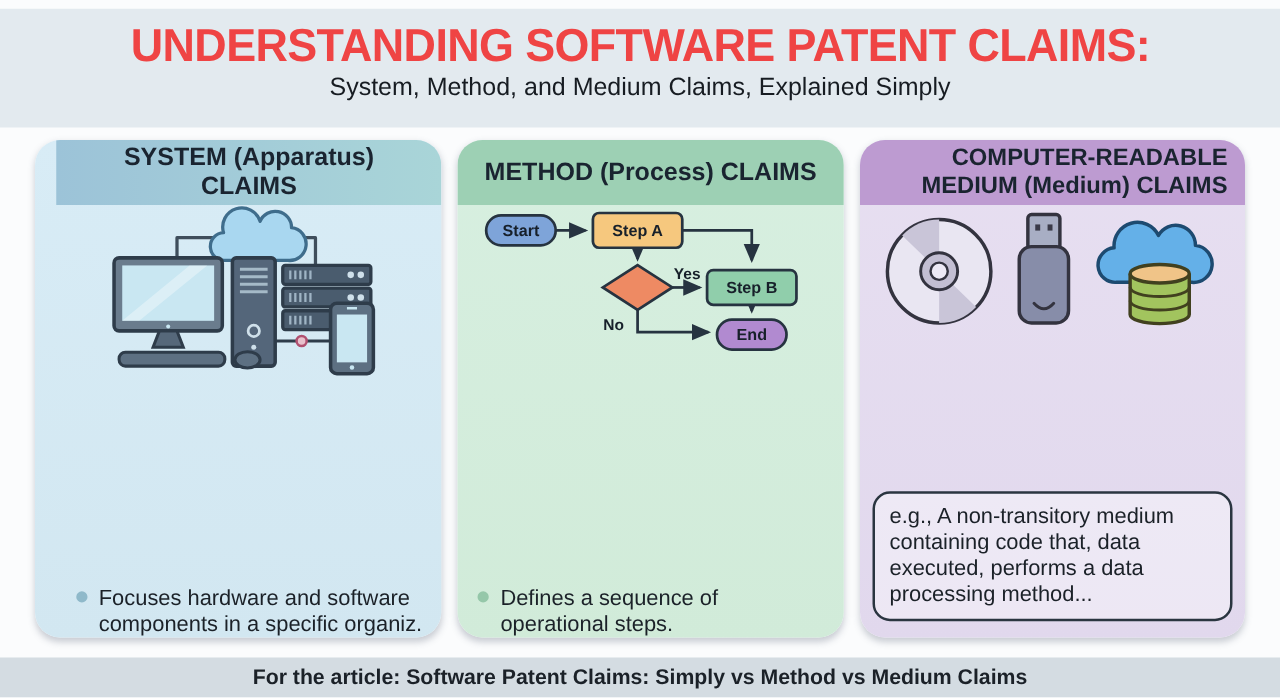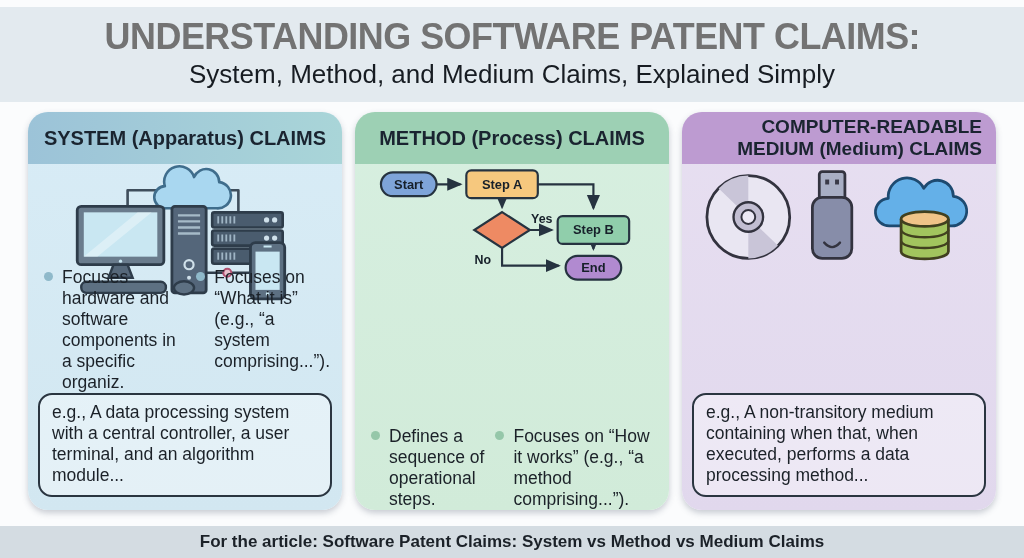--- a/index.html
+++ b/index.html
@@ -12,7 +12,7 @@
   .top-band{position:absolute;left:0;top:7px;width:1024px;height:95px;background:#e3eaef;}
   .title{
     position:absolute;top:16px;left:0;width:1024px;text-align:center;
-    font-size:37px;font-weight:bold;letter-spacing:-0.5px;color:#737373;
+    font-size:37px;font-weight:bold;letter-spacing:-0.5px;color:#ef4444;
   }
   .title>span{display:inline-block;transform:scaleX(0.97);}
   .subtitle{

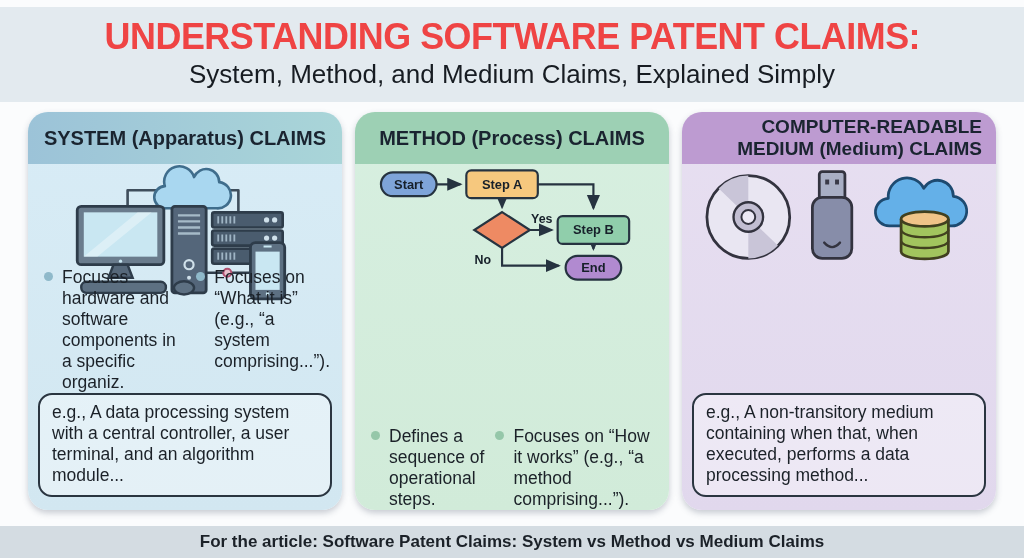--- a/index.html
+++ b/index.html
@@ -17,7 +17,7 @@
   .title>span{display:inline-block;transform:scaleX(0.97);}
   .subtitle{
     position:absolute;top:59px;left:0;width:1024px;text-align:center;
-    font-size:26px;color:#171c22;
+    font-size:20px;color:#171c22;
   }
   .panels{
     position:absolute;left:28px;top:112px;width:968px;height:398px;

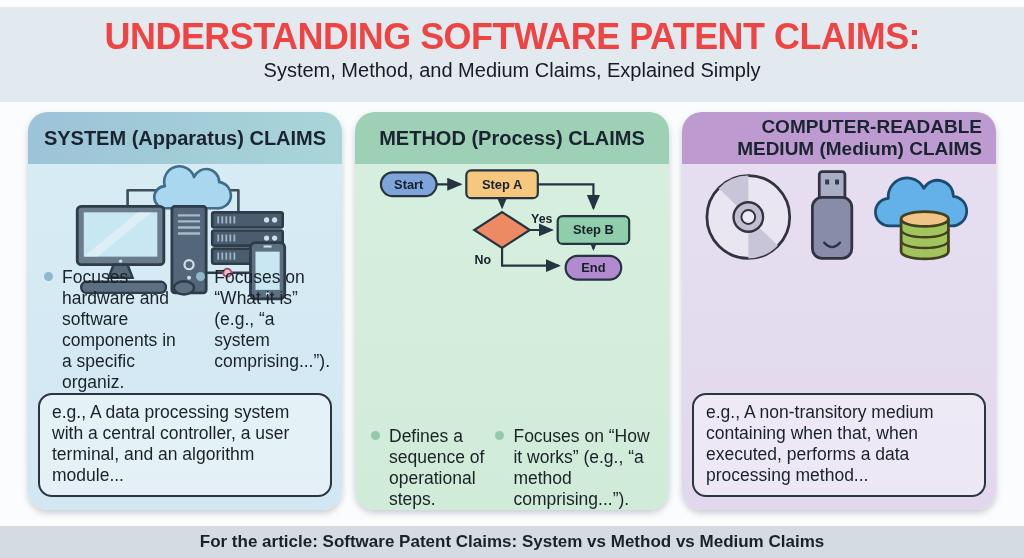--- a/index.html
+++ b/index.html
@@ -34,7 +34,7 @@
   .p1 .panel-header{background:linear-gradient(90deg,#9cc3d8,#a9d5d8);}
   .p2 .panel-header{background:#9dd0b4;text-align:center;}
   .p3 .panel-header{background:#bd9bd1;font-size:19px;text-align:right;}
-  .p1{background:linear-gradient(#d8ecf6,#d2e7f1);}
+  .p1{background:linear-gradient(#d8ecf6,#d2e7f1);padding-left:17px;}
   .p2{background:linear-gradient(#d7efe0,#d1ebd9);}
   .p3{background:linear-gradient(#e7dff1,#e1d8ed);}
   .icon-area{flex:1;display:flex;align-items:flex-start;justify-content:center;min-height:0;}

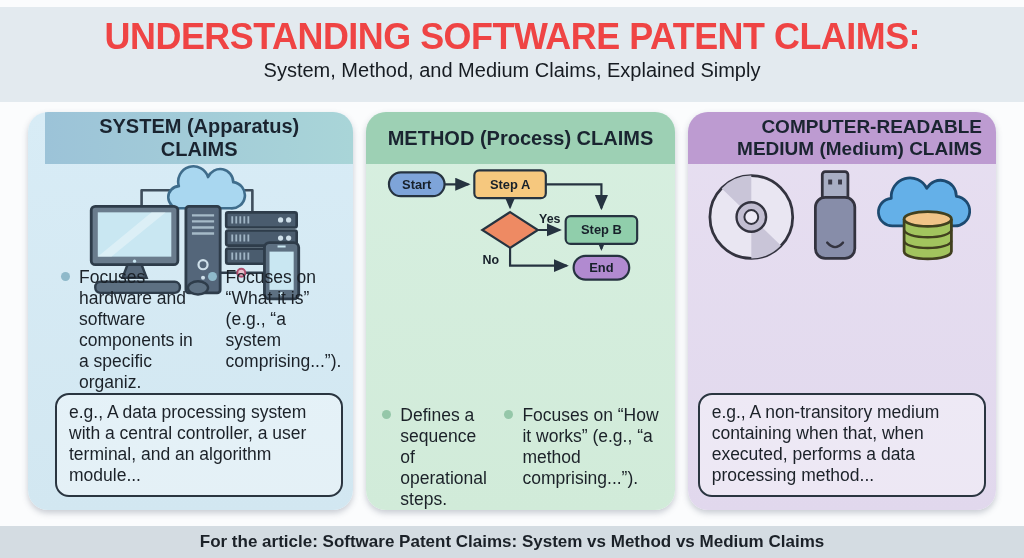--- a/index.html
+++ b/index.html
@@ -129,10 +129,6 @@
         <span class="dot"></span>
         <span>Focuses hardware and software components in a specific organiz.</span>
       </li>
-      <li class="bullet">
-        <span class="dot"></span>
-        <span>Focuses on “What it is” (e.g., “a system comprising...”).</span>
-      </li>
     </ul>
     <div class="example-box">
       <span>e.g., A data processing system with a central controller, a user terminal, and an algorithm module...</span>

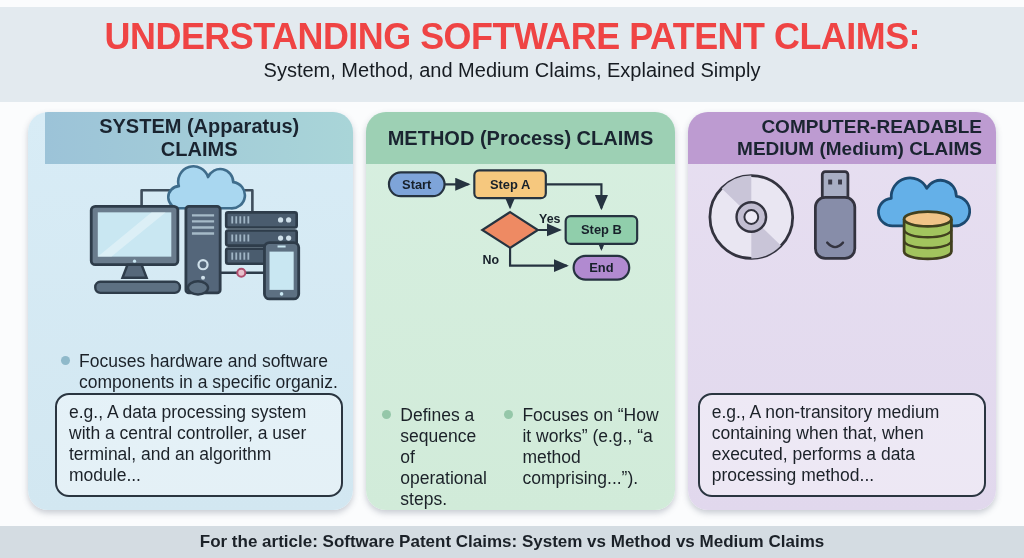--- a/index.html
+++ b/index.html
@@ -130,9 +130,6 @@
         <span>Focuses hardware and software components in a specific organiz.</span>
       </li>
     </ul>
-    <div class="example-box">
-      <span>e.g., A data processing system with a central controller, a user terminal, and an algorithm module...</span>
-    </div>
   </section>
 
   <section class="panel p2">

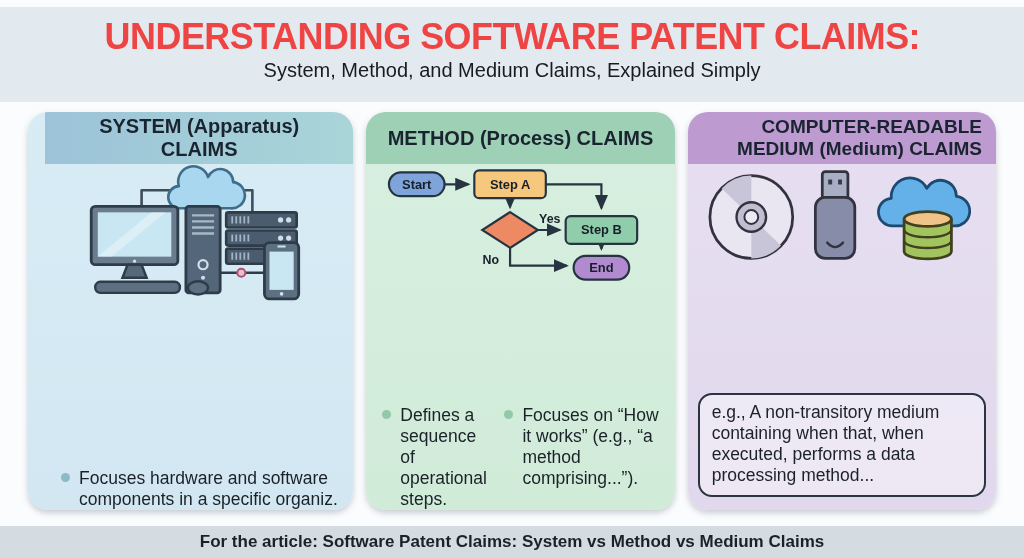--- a/index.html
+++ b/index.html
@@ -167,10 +167,6 @@
         <span class="dot"></span>
         <span>Defines a sequence of operational steps.</span>
       </li>
-      <li class="bullet">
-        <span class="dot"></span>
-        <span>Focuses on “How it works” (e.g., “a method comprising...”).</span>
-      </li>
     </ul>
   </section>
 

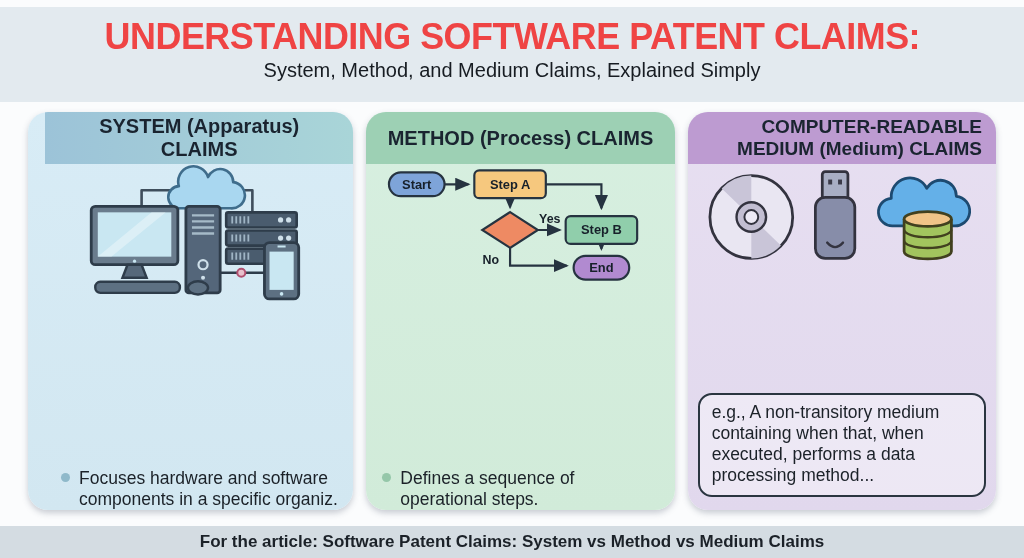--- a/index.html
+++ b/index.html
@@ -200,7 +200,7 @@
       </svg>
     </div>
     <div class="example-box">
-      <span>e.g., A non-transitory medium containing when that, when executed, performs a data processing method...</span>
+      <span>e.g., A non-transitory medium containing code that, data executed, performs a data processing method...</span>
     </div>
   </section>
 

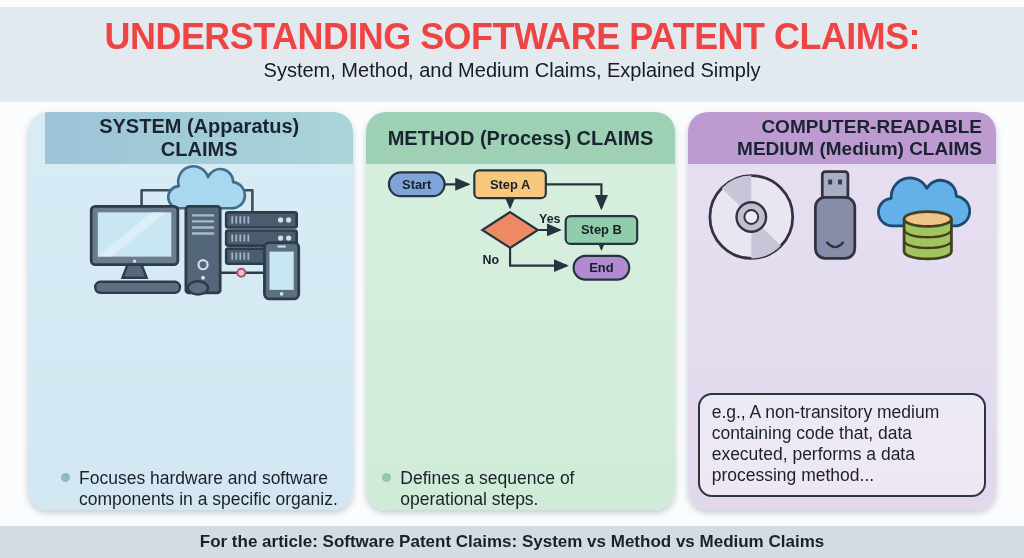--- a/index.html
+++ b/index.html
@@ -208,7 +208,7 @@
 
 <div class="footer-notch"></div>
 <div class="footer-band">
-  <span>For the article: Software Patent Claims: System vs Method vs Medium Claims</span>
+  <span>For the article: Software Patent Claims: Simply vs Method vs Medium Claims</span>
 </div>
 
 </body></html>

